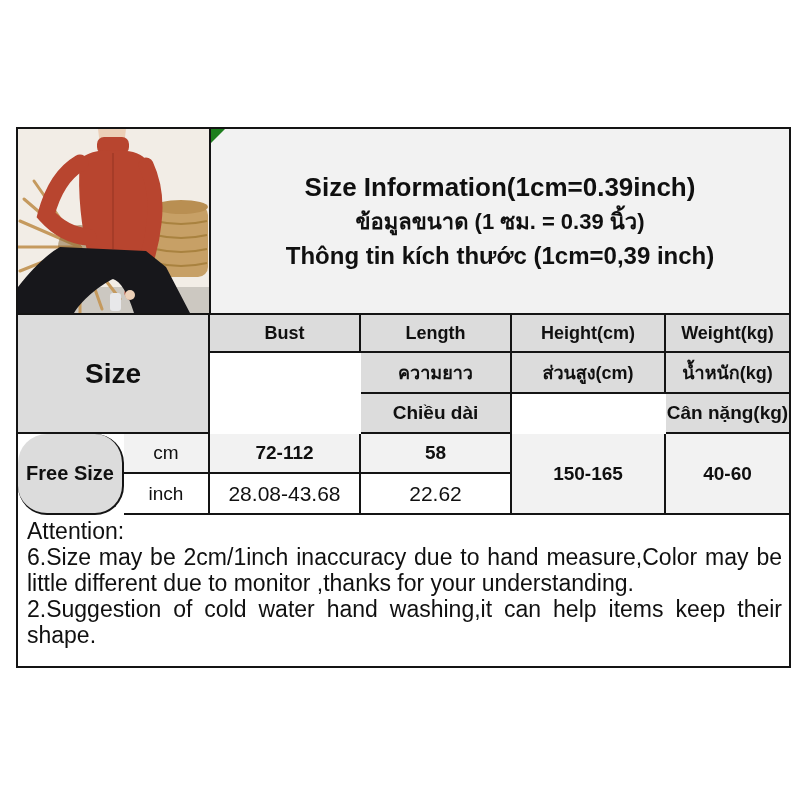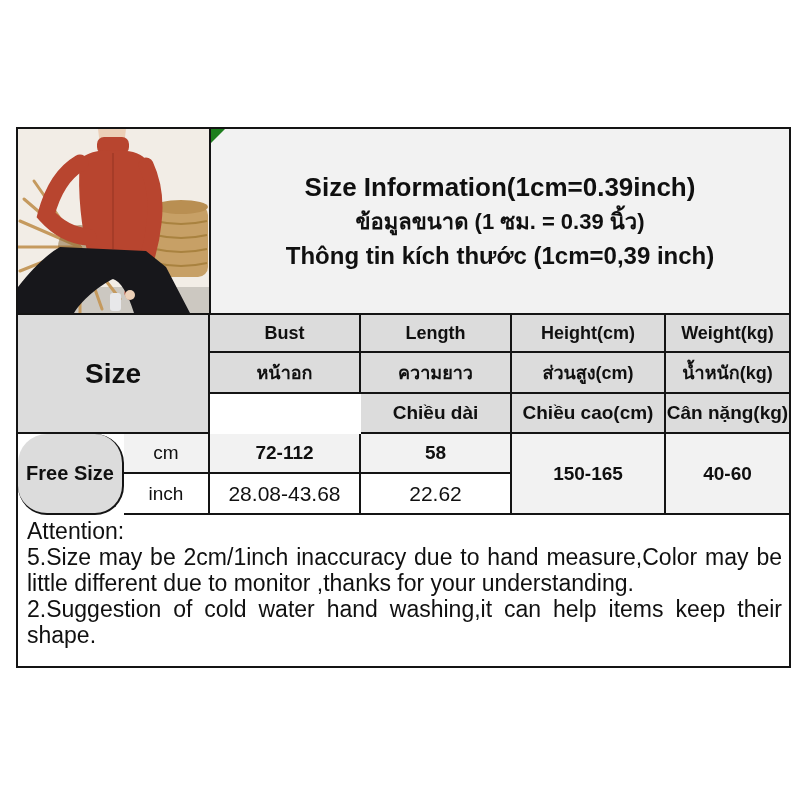--- a/index.html
+++ b/index.html
@@ -144,7 +144,6 @@
       <div class="cell hdr" style="grid-column:5;grid-row:1">Height(cm)</div>
       <div class="cell hdr last-col" style="grid-column:6;grid-row:1">Weight(kg)</div>
 
-      <div class="cell hdr hdr-th" style="grid-column:3;grid-row:2">หน้าอก</div>
       <div class="cell hdr hdr-th" style="grid-column:4;grid-row:2">ความยาว</div>
       <div class="cell hdr hdr-th" style="grid-column:5;grid-row:2">ส่วนสูง(cm)</div>
       <div class="cell hdr hdr-th last-col" style="grid-column:6;grid-row:2">น้ำหนัก(kg)</div>

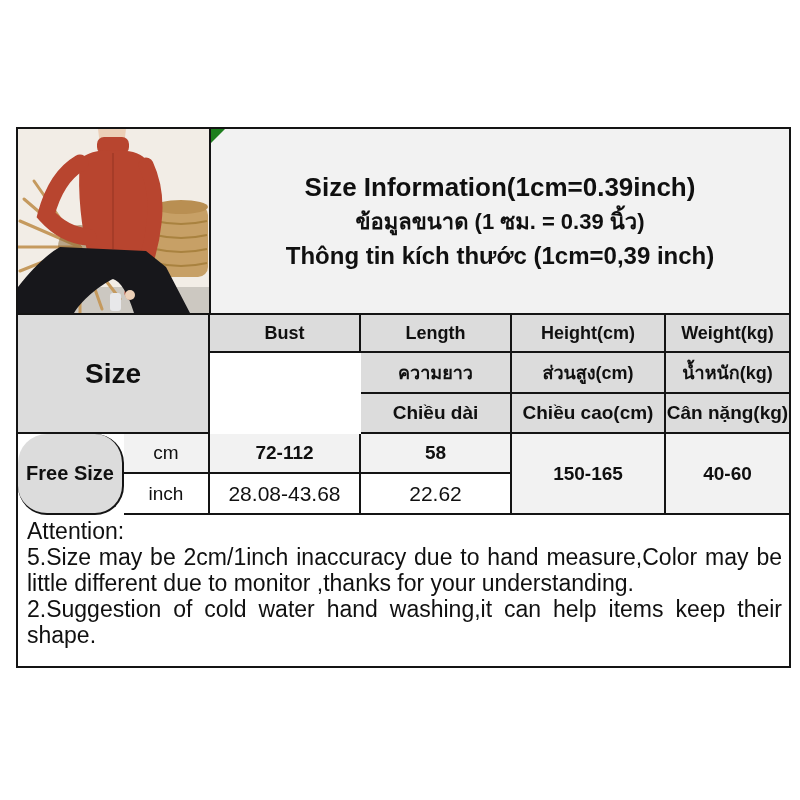--- a/index.html
+++ b/index.html
@@ -149,7 +149,6 @@
       <div class="cell hdr hdr-th last-col" style="grid-column:6;grid-row:2">น้ำหนัก(kg)</div>
 
       <div class="cell hdr hdr-vi" style="grid-column:4;grid-row:3">Chiều dài</div>
-      <div class="cell hdr hdr-vi" style="grid-column:5;grid-row:3">Chiều cao(cm)</div>
       <div class="cell hdr hdr-vi last-col" style="grid-column:6;grid-row:3">Cân nặng(kg)</div>
 
       <div class="cell free-size">Free Size</div>

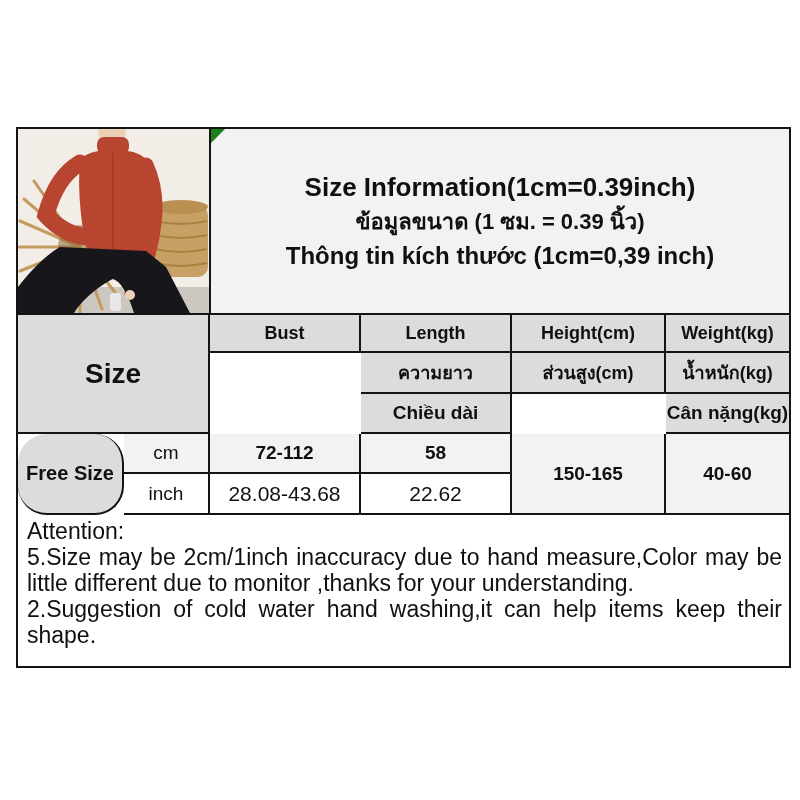--- a/index.html
+++ b/index.html
@@ -166,7 +166,7 @@
 
     <div class="attention">
       <div class="heading">Attention:</div>
-      <div class="note">5.Size may be 2cm/1inch inaccuracy due to hand measure,Color may be little different due to monitor ,thanks for your understanding.</div>
+      <div class="note">6.Size may be 2cm/1inch inaccuracy due to hand measure,Color may be little different due to monitor ,thanks for your understanding.</div>
       <div class="note">2.Suggestion of cold water hand washing,it can help items keep their shape.</div>
     </div>
 

